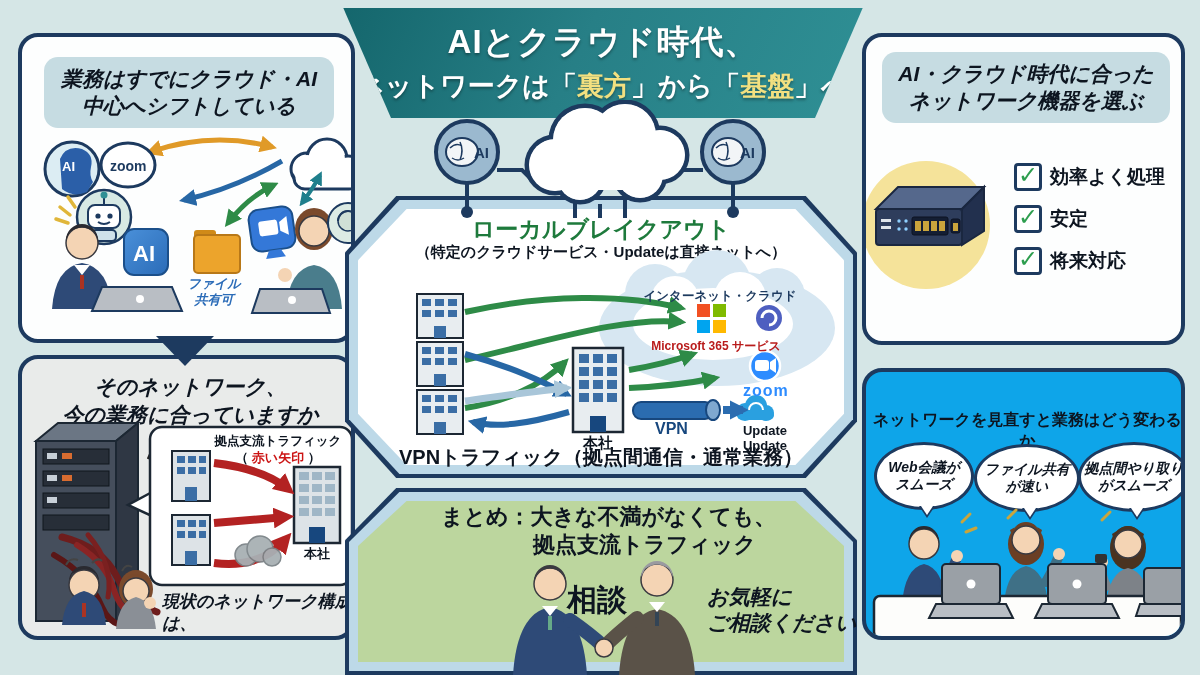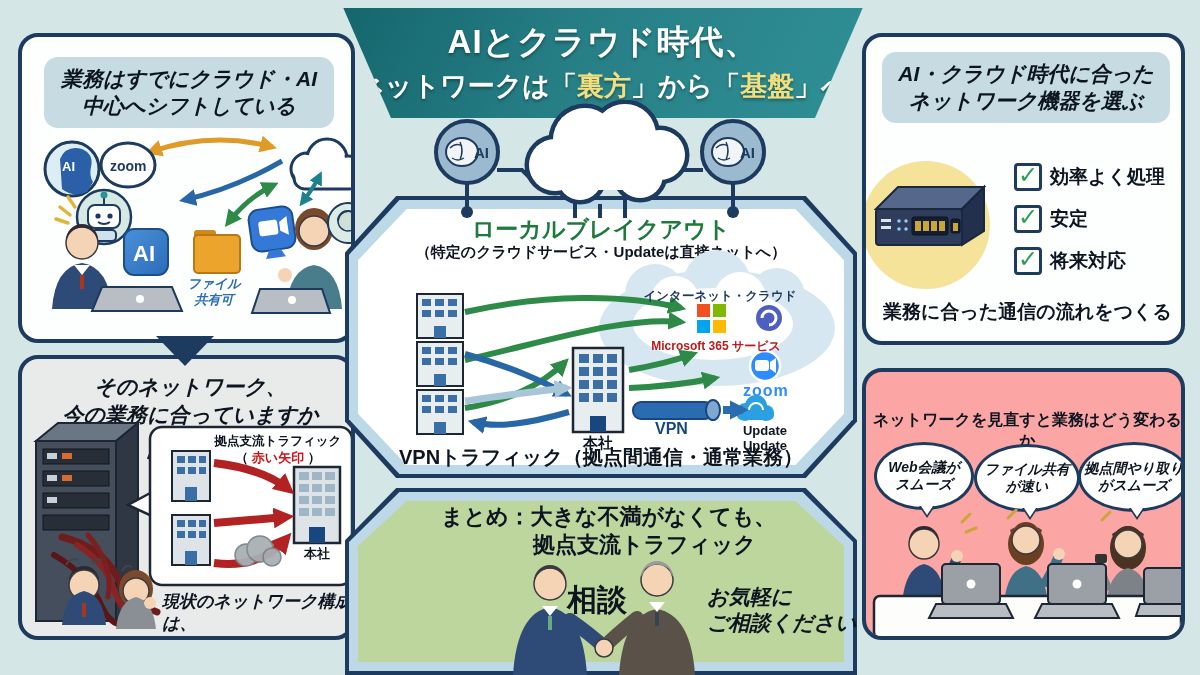--- a/index.html
+++ b/index.html
@@ -543,7 +543,6 @@
       <span class="cb">✓</span>
       <span class="b" style="font-size:19px;color:#0d1520;">将来対応</span>
     </div>
-    <div class="abs b ctext" style="left:4px;top:262px;width:315px;font-size:19px;color:#0d1520;">業務に合った通信の流れをつくる</div>
   </div>
 
   <div class="panel panel-yellow" style="left:862px;top:368px;width:323px;height:272px;">

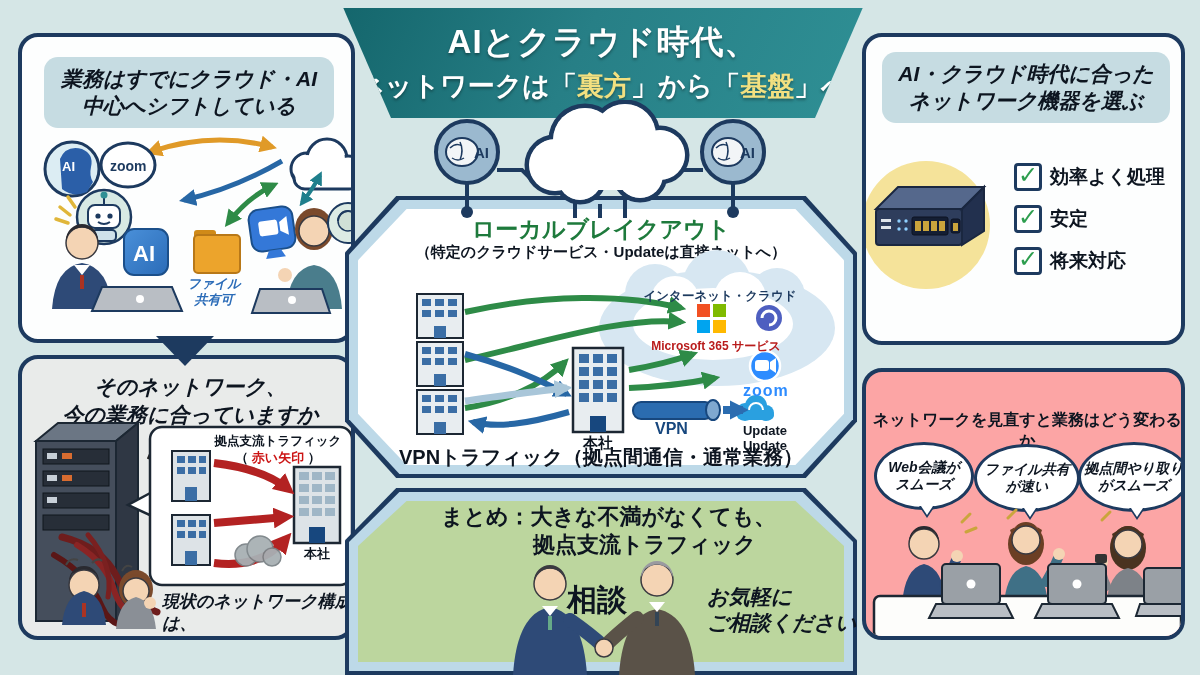--- a/index.html
+++ b/index.html
@@ -12,7 +12,7 @@
   .panel{position:absolute;border:4px solid #1d3a5f;border-radius:20px;box-sizing:border-box;overflow:hidden;}
   .panel-white{background:#fdfefe;}
   .panel-gray{background:#e9ebea;}
-  .panel-yellow{background:#fca5a5;}
+  .panel-yellow{background:#0ea5e9;}
   .headbox{position:absolute;background:#c6dce2;border-radius:14px;text-align:center;
            font-weight:700;color:#0d1520;line-height:1.3;}
   

